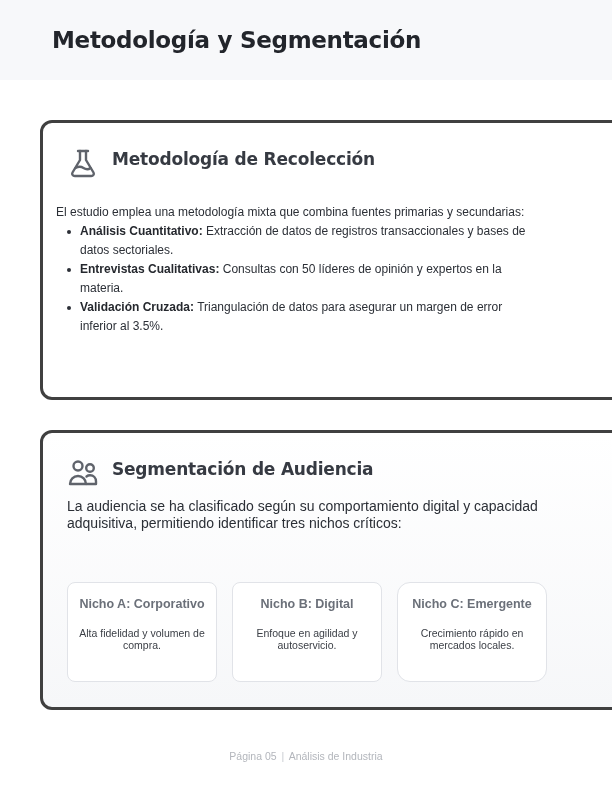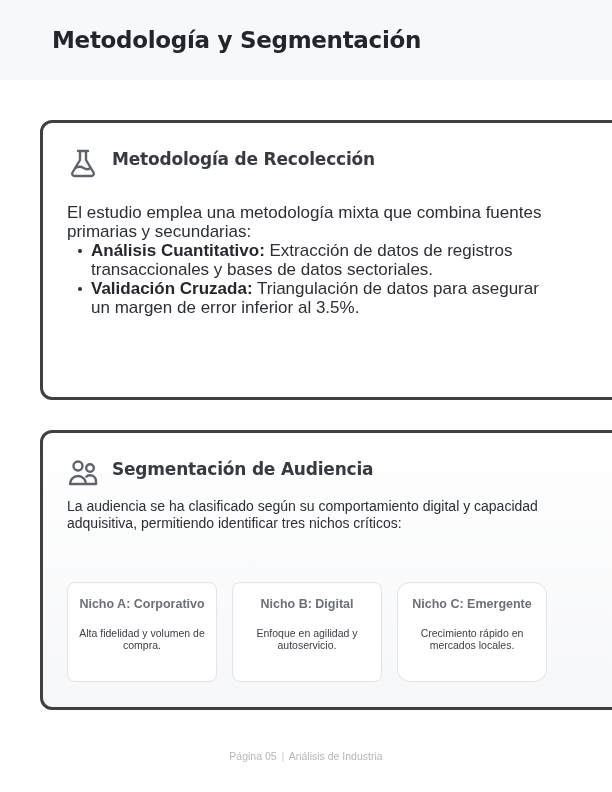--- a/index.html
+++ b/index.html
@@ -35,8 +35,8 @@
     }
 
     .method-body {
-      position: absolute; left: 24px; top: 80px; width: 484px;
-      font-size: 17px; line-height: 19px; color: #2b2f36;
+      position: absolute; left: 13px; top: 80px; width: 484px;
+      font-size: 12px; line-height: 19px; color: #2b2f36;
     }
     .method-list { list-style: none; margin-top: 0; }
     .method-list li { position: relative; padding-left: 24px; margin-bottom: 0; }

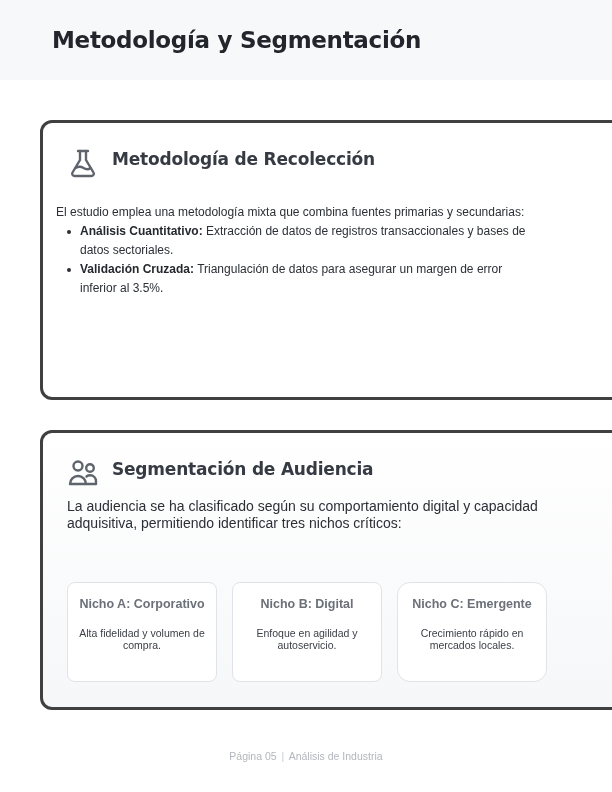--- a/index.html
+++ b/index.html
@@ -97,6 +97,7 @@
     <p>El estudio emplea una metodología mixta que combina fuentes primarias y secundarias:</p>
     <ul class="method-list">
       <li><strong>Análisis Cuantitativo:</strong><span> Extracción de datos de registros transaccionales y bases de datos sectoriales.</span></li>
+      <li><strong>Entrevistas Cualitativas:</strong><span> Consultas con 50 líderes de opinión y expertos en la materia.</span></li>
       <li><strong>Validación Cruzada:</strong><span> Triangulación de datos para asegurar un margen de error inferior al 3.5%.</span></li>
     </ul>
   </div>

